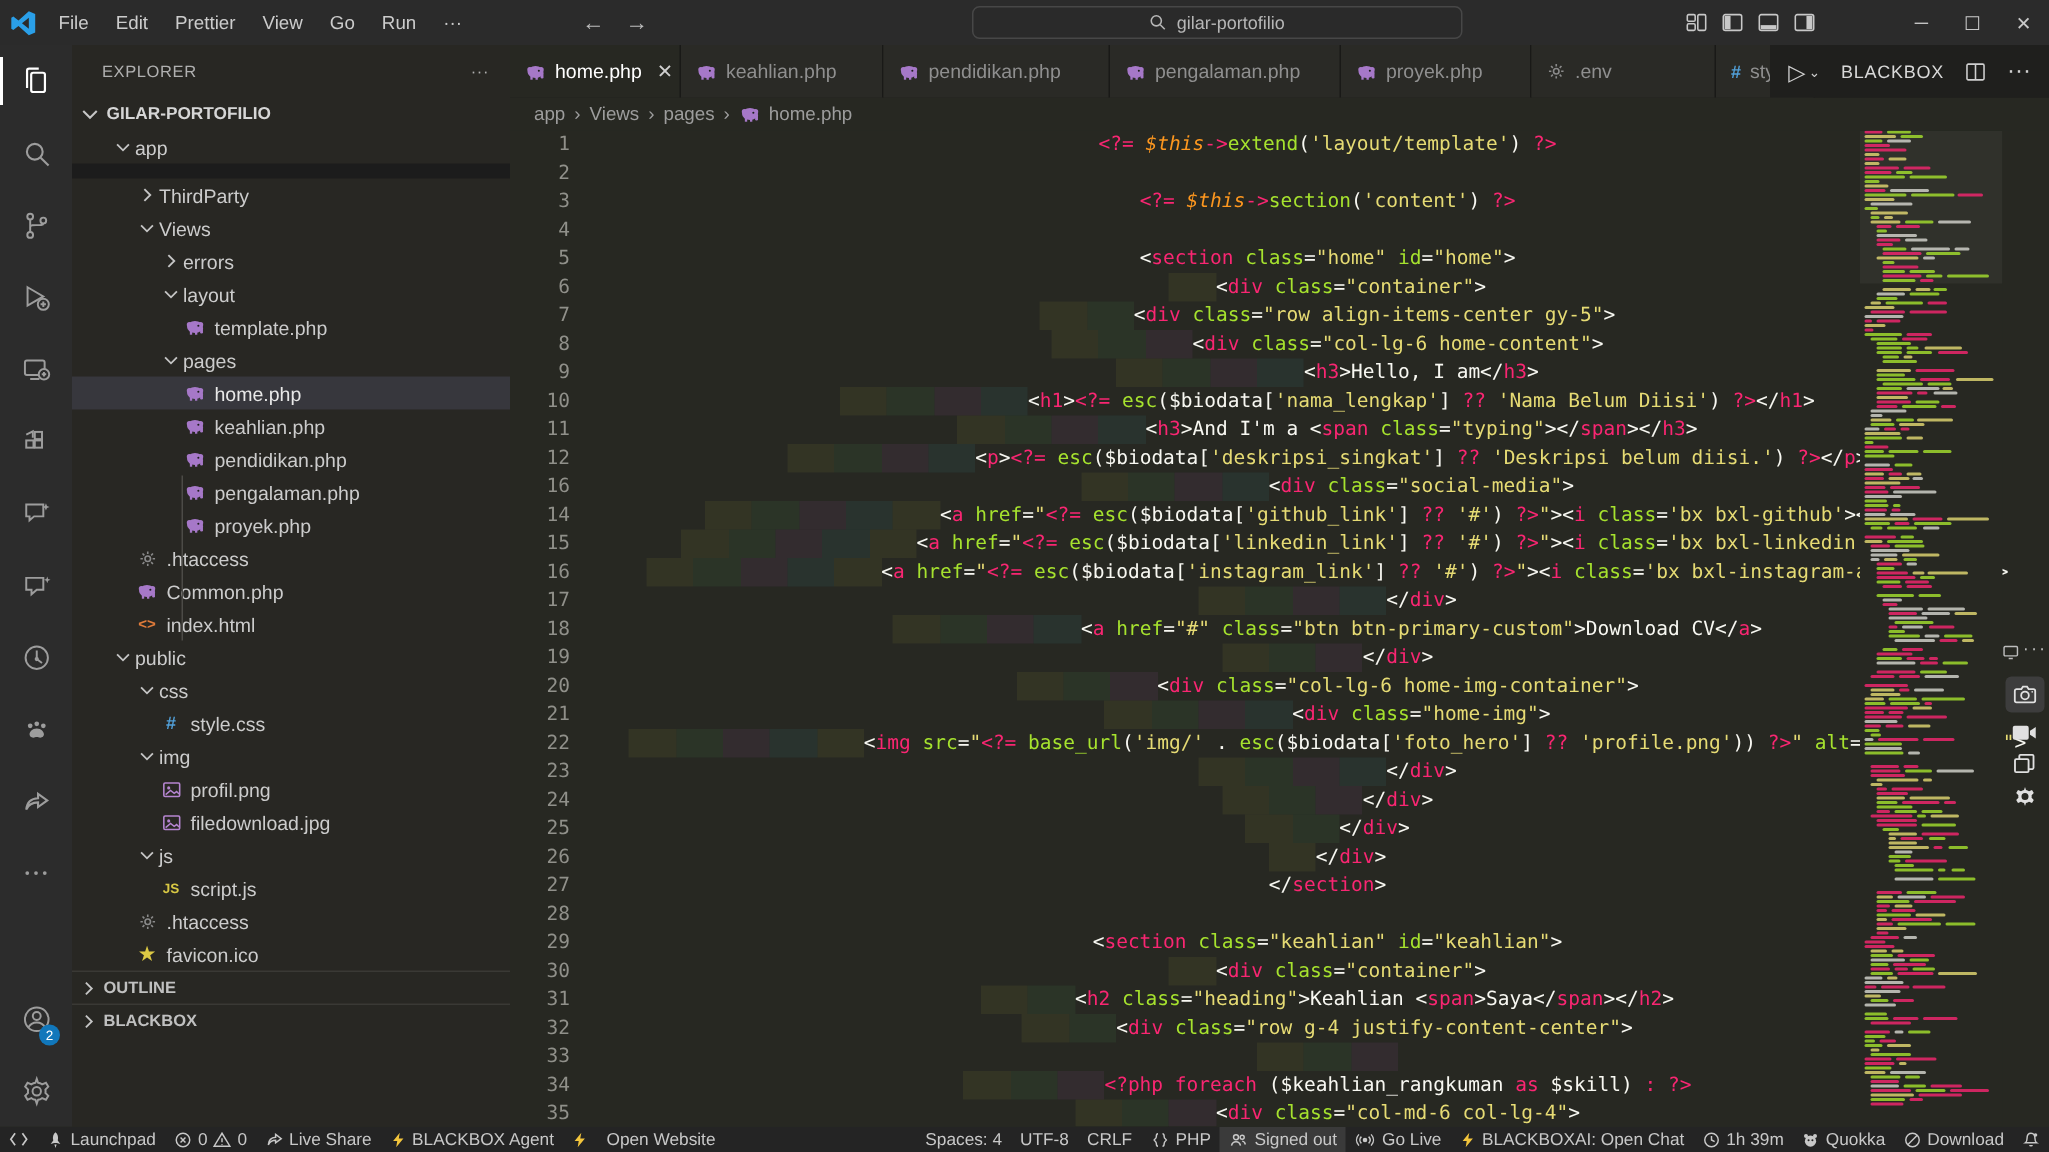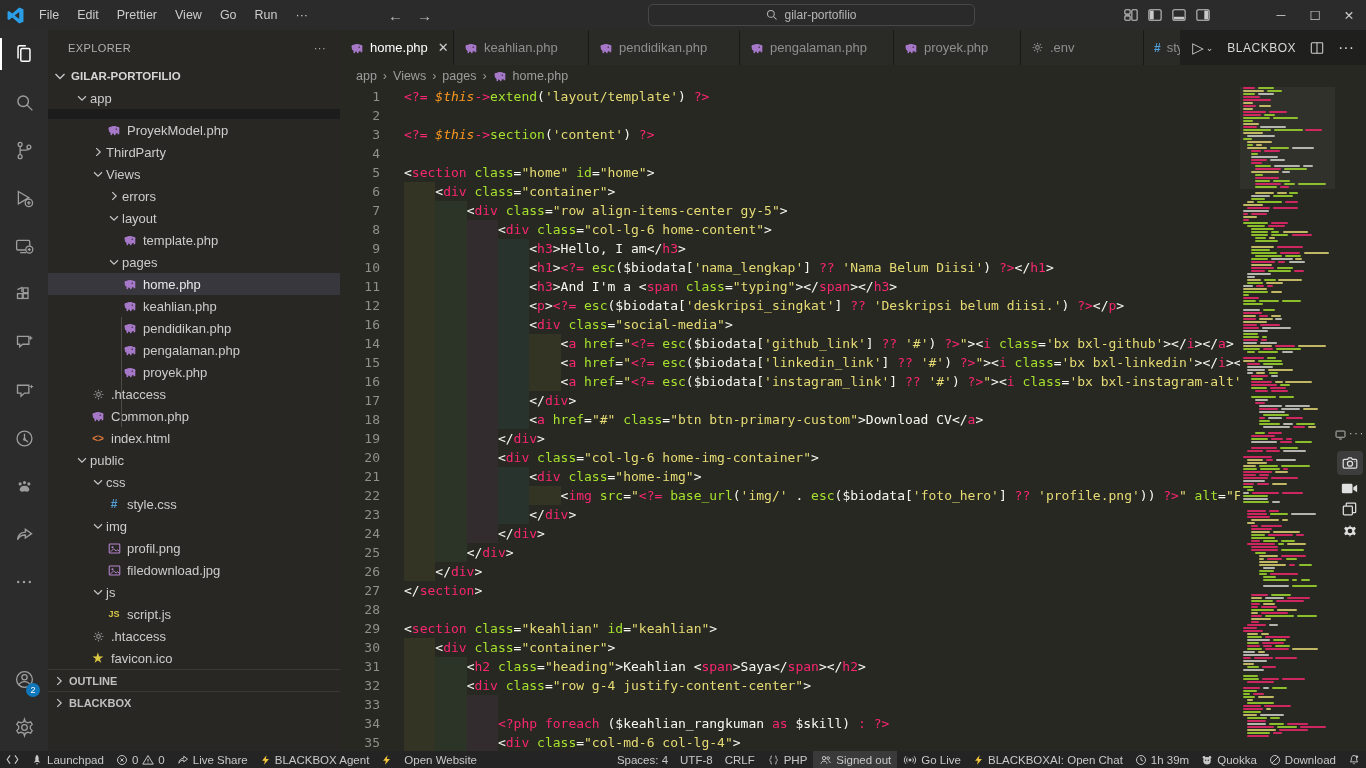--- a/index.html
+++ b/index.html
@@ -52,7 +52,7 @@
   .codearea { position:relative; flex:1; display:flex; overflow:hidden; font-family:"DejaVu Sans Mono",monospace; font-size:13px; line-height:19px; }
   .gutter { width:64px; flex:none; text-align:right; padding-right:24px; color:#86865f; }
   .gutter div { height:19px; color:#90908a; }
-  .lines { flex:1; overflow:hidden; white-space:pre; color:#f8f8f2; }
+  .lines { flex:1; overflow:hidden; white-space:pre; color:#f8f8f2;text-align:center; }
   .cl { height:19px; }
   .ind { display:inline-block; white-space:pre; }
   .i0 { background:rgba(255,255,64,.06); }

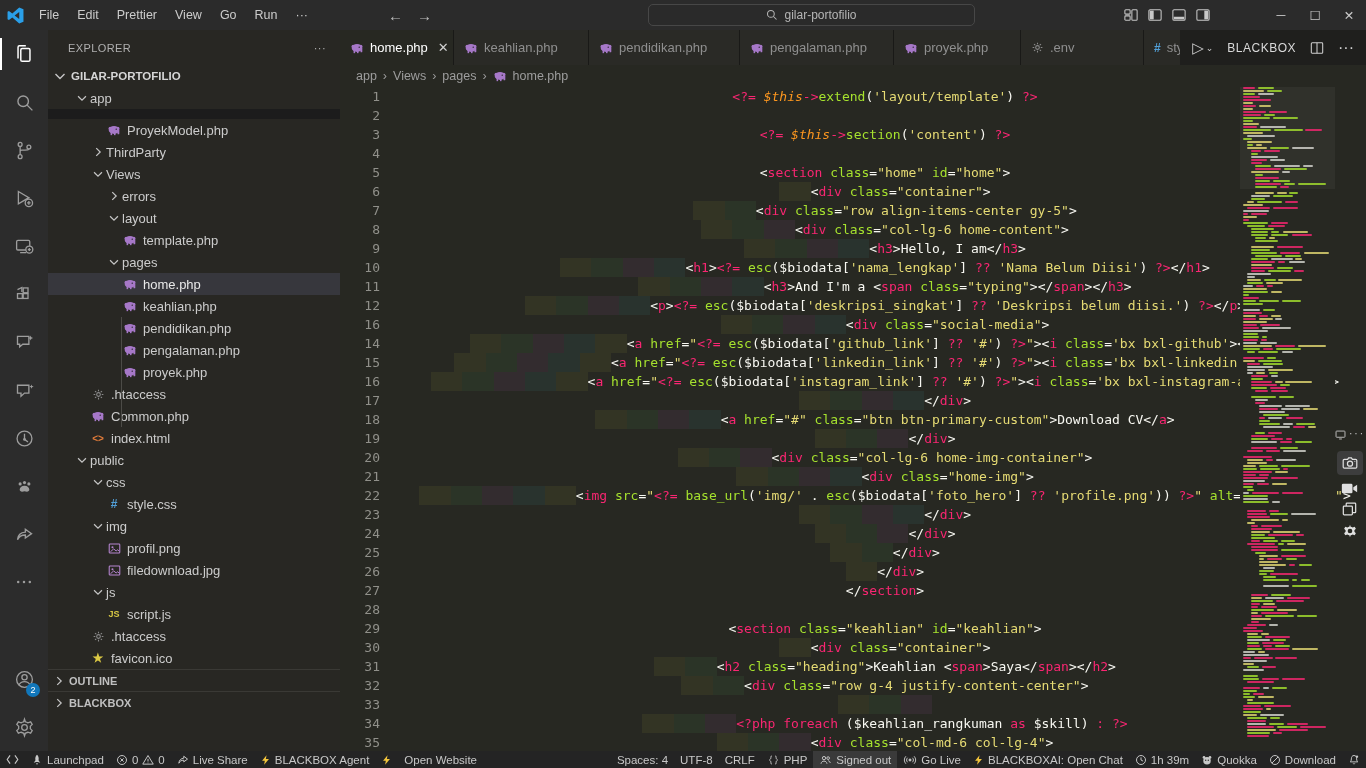--- a/index.html
+++ b/index.html
@@ -274,20 +274,6 @@
           <span>app</span>
         </div>
         <div class="partialrow"></div>
-        <div class="trow" style="padding-left: 58px;">
-          <span class="ficon">
-            <svg width="14" height="12" viewBox="0 0 16 14" fill="#a678c8">
-              <ellipse cx="8" cy="7" rx="6.2" ry="4.6"></ellipse>
-              <circle cx="3.6" cy="5.2" r="2"></circle>
-              <circle cx="12.4" cy="5.2" r="2"></circle>
-              <rect x="12" y="7" width="2.2" height="5" rx="1"></rect>
-              <rect x="4" y="9.5" width="1.8" height="3.5"></rect>
-              <rect x="8" y="9.5" width="1.8" height="3.5"></rect>
-              <circle cx="10.6" cy="6" r=".8" fill="#1e1e1e"></circle>
-            </svg>
-          </span>
-          <span>ProyekModel.php</span>
-        </div>
         <div class="trow" style="padding-left: 42px;">
           <span class="chev">
             <svg width="14" height="14" viewBox="0 0 16 16">

